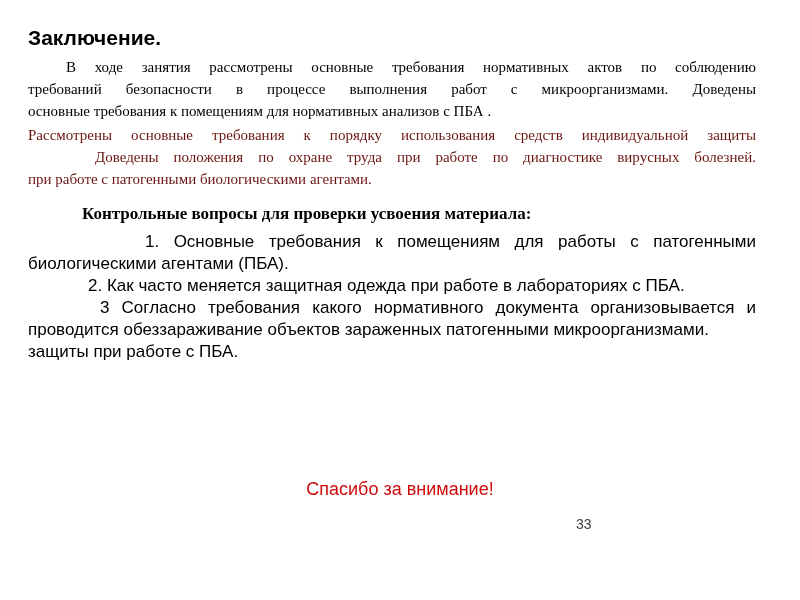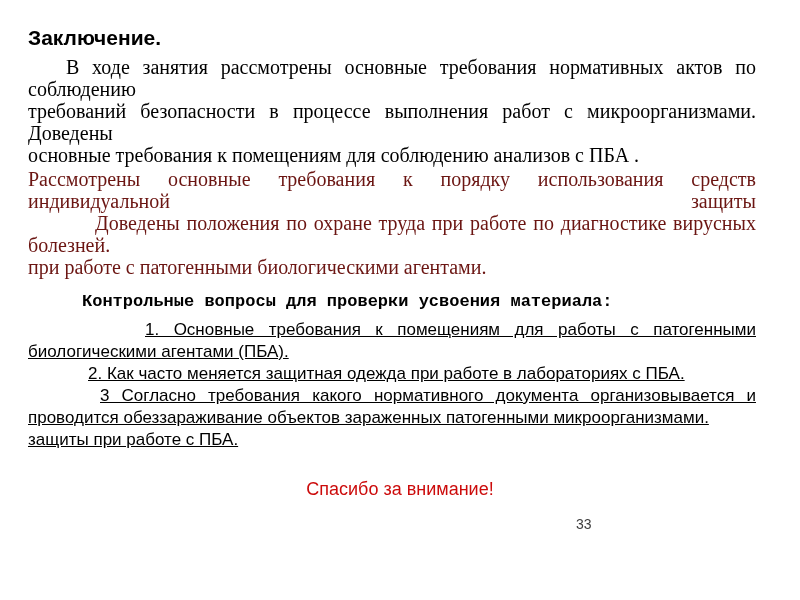--- a/index.html
+++ b/index.html
@@ -31,7 +31,7 @@
   }
   .para-serif {
     font-family: "Liberation Serif", serif;
-    font-size: 20px;
+    font-size: 15px;
     line-height: 22px;
     color: #000000;
   }

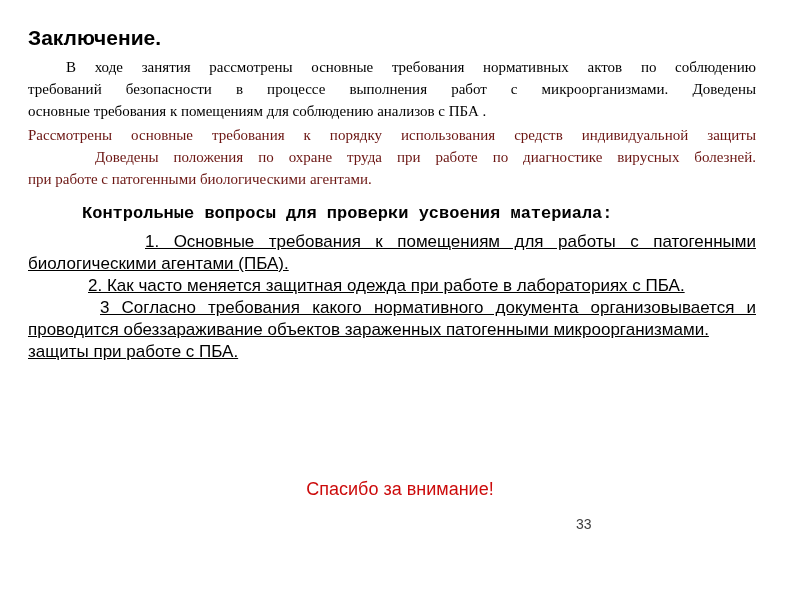--- a/index.html
+++ b/index.html
@@ -93,7 +93,7 @@
   <div class="para-serif">
     <div class="ln" style="text-indent:38px">В ходе занятия рассмотрены основные требования  нормативных актов  по соблюдению</div>
     <div class="ln">требований безопасности в процессе   выполнения работ   с   микроорганизмами. Доведены</div>
-    <div class="ln last">основные  требования к помещениям  для соблюдению  анализов с ПБА .</div>
+    <div class="ln last">основные  требования к помещениям  для нормативных  анализов с ПБА .</div>
   </div>
 
   <div class="para-serif para2">

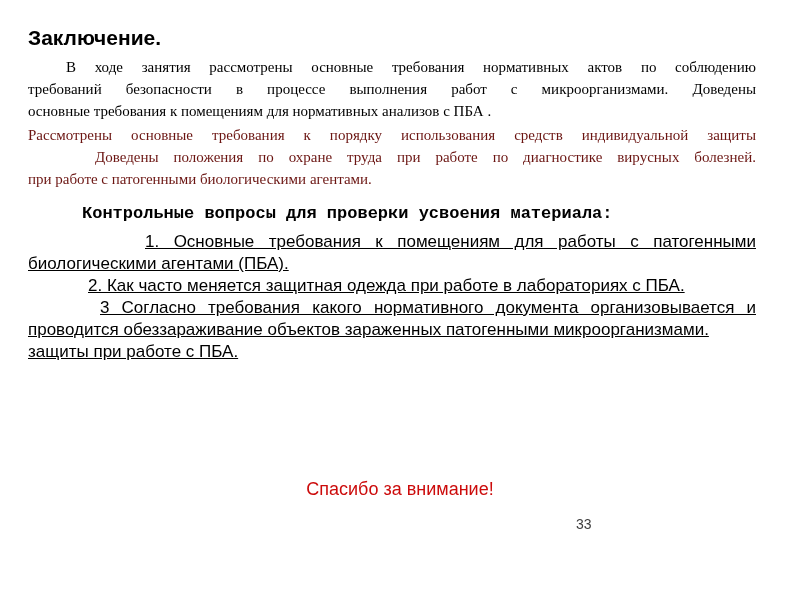--- a/index.html
+++ b/index.html
@@ -40,7 +40,7 @@
     margin-top: 2px;
   }
   .q-heading {
-    font-family: Liberation Mono, monospace;
+    font-family: Liberation Serif, serif;
     font-weight: bold;
     font-size: 17px;
     line-height: 22px;

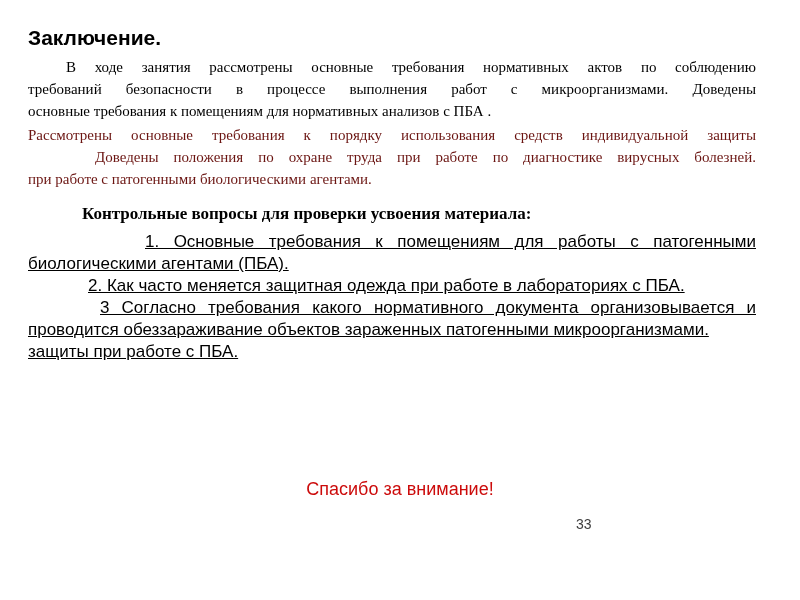--- a/index.html
+++ b/index.html
@@ -54,7 +54,6 @@
     line-height: 22px;
     color: #000000;
     margin-top: 6px;
-    text-decoration: underline;
   }
   .ln {
     text-align: justify;

